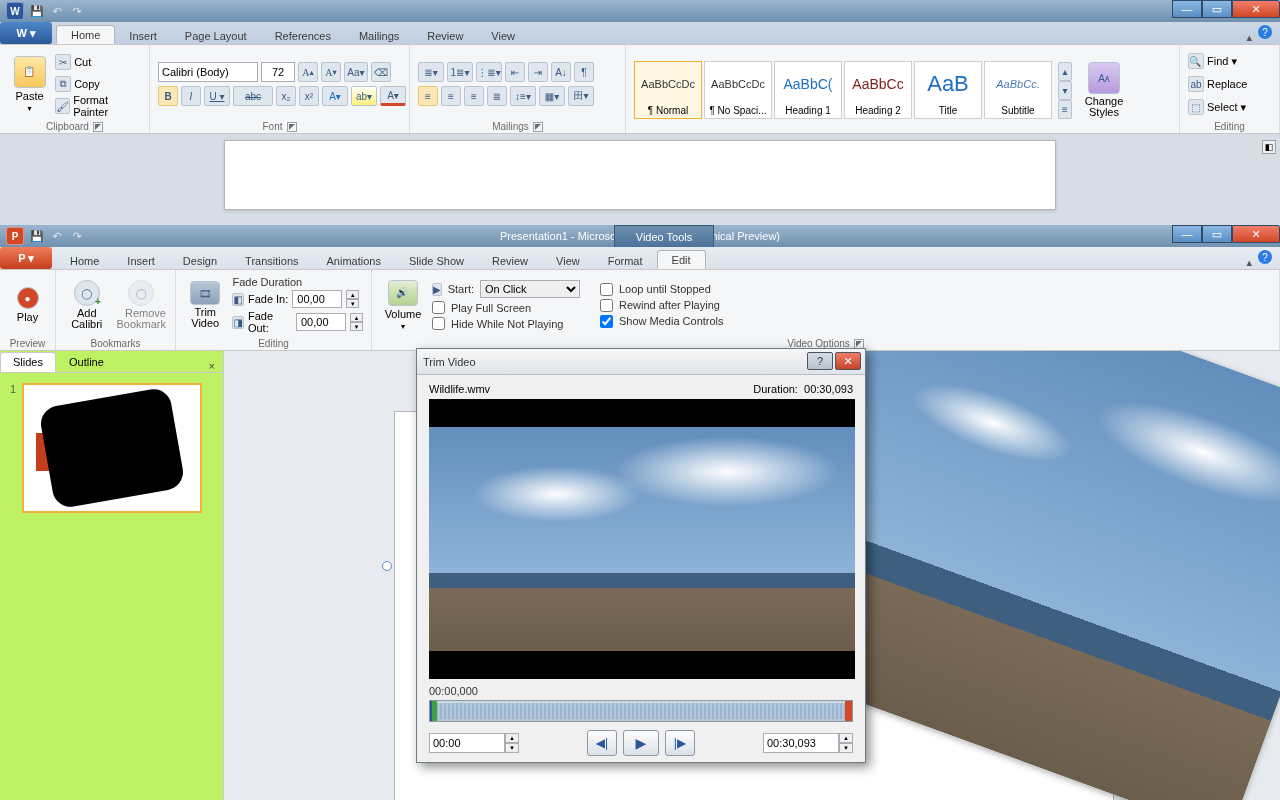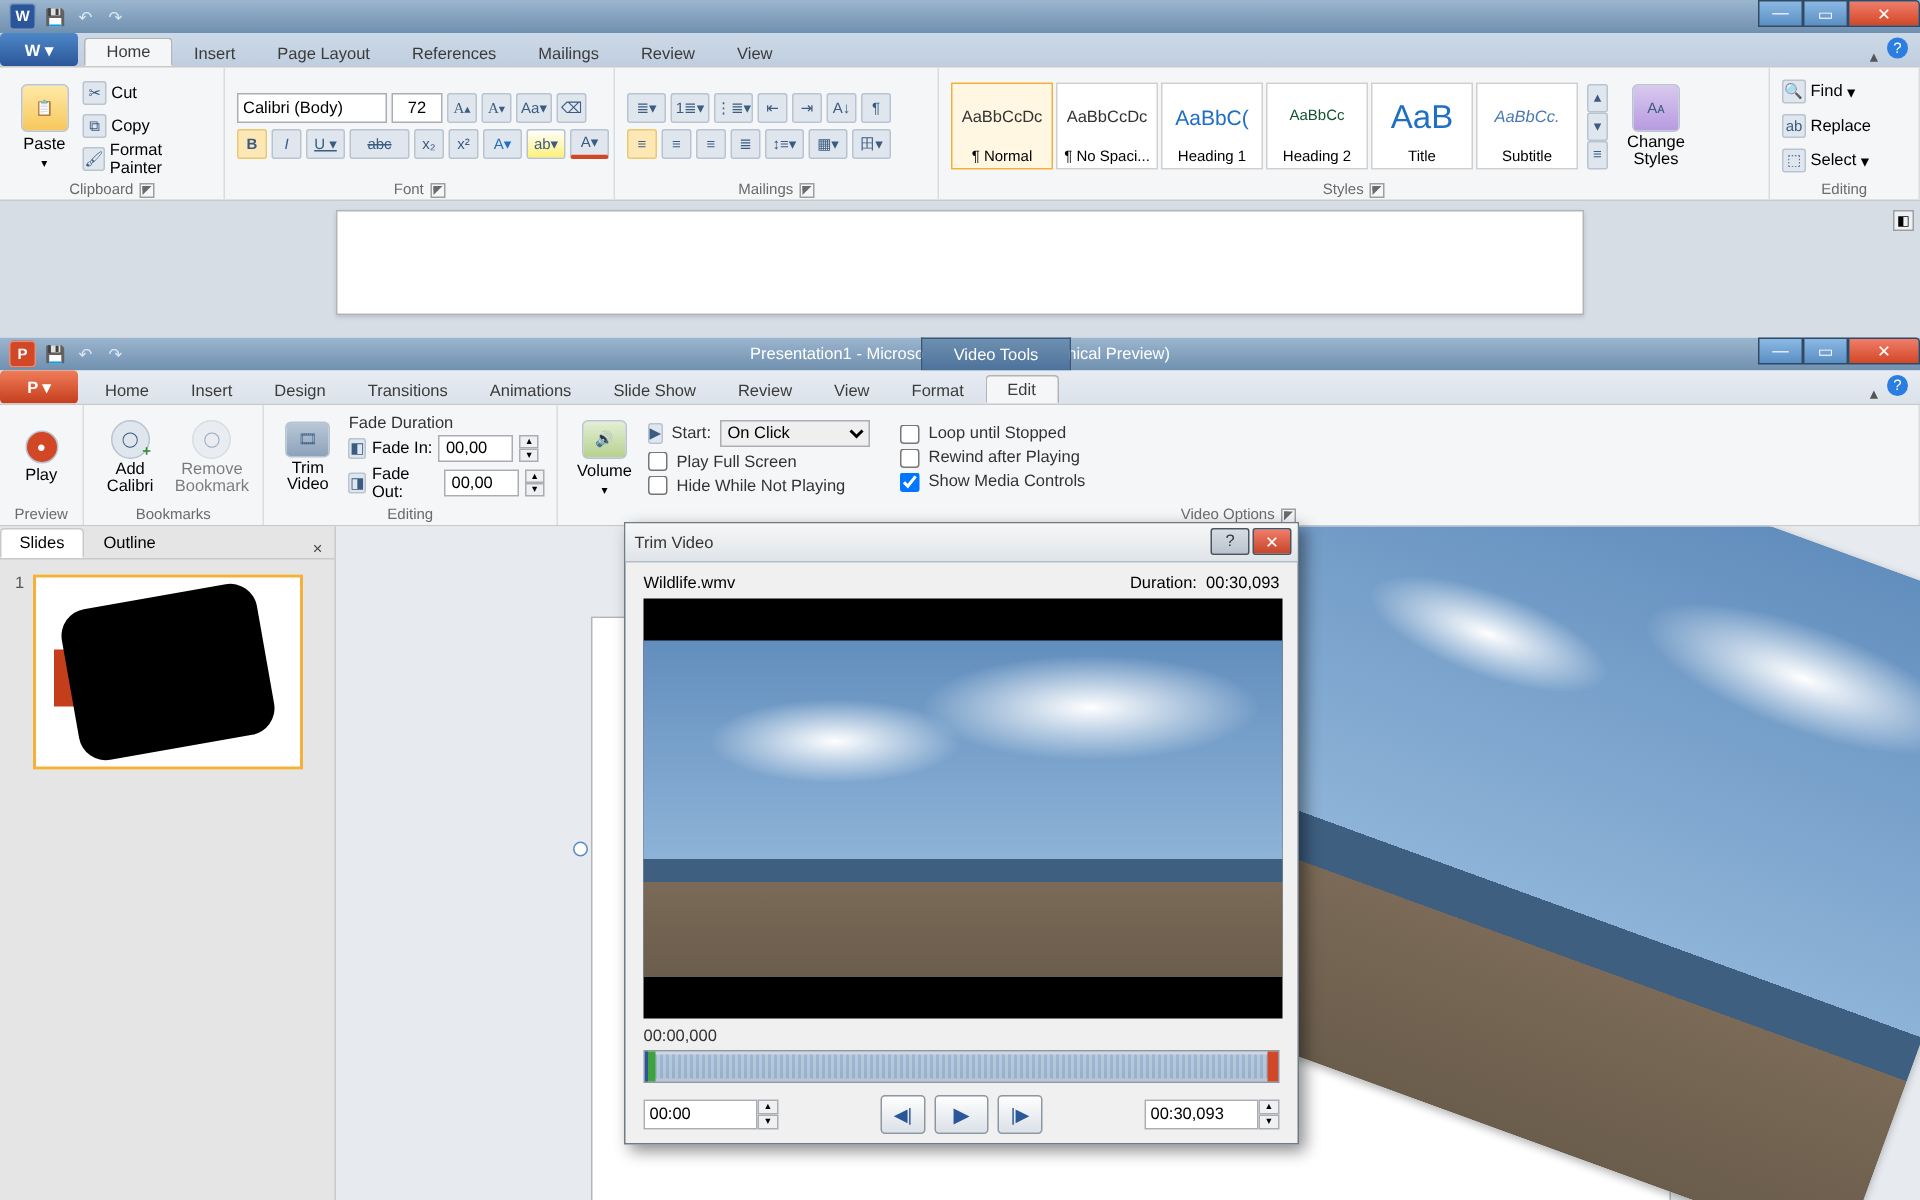--- a/index.html
+++ b/index.html
@@ -245,7 +245,7 @@
               <div>Heading 1</div>
             </div>
             <div class="style-item">
-              <div class="sample" style="font-size:10px;color:#14532d;font-style:normal;">AaBbCc</div>
+              <div class="sample" style="font-size:14px;color:#7f1d1d;font-style:normal;">AaBbCc</div>
               <div>Heading 2</div>
             </div>
             <div class="style-item">

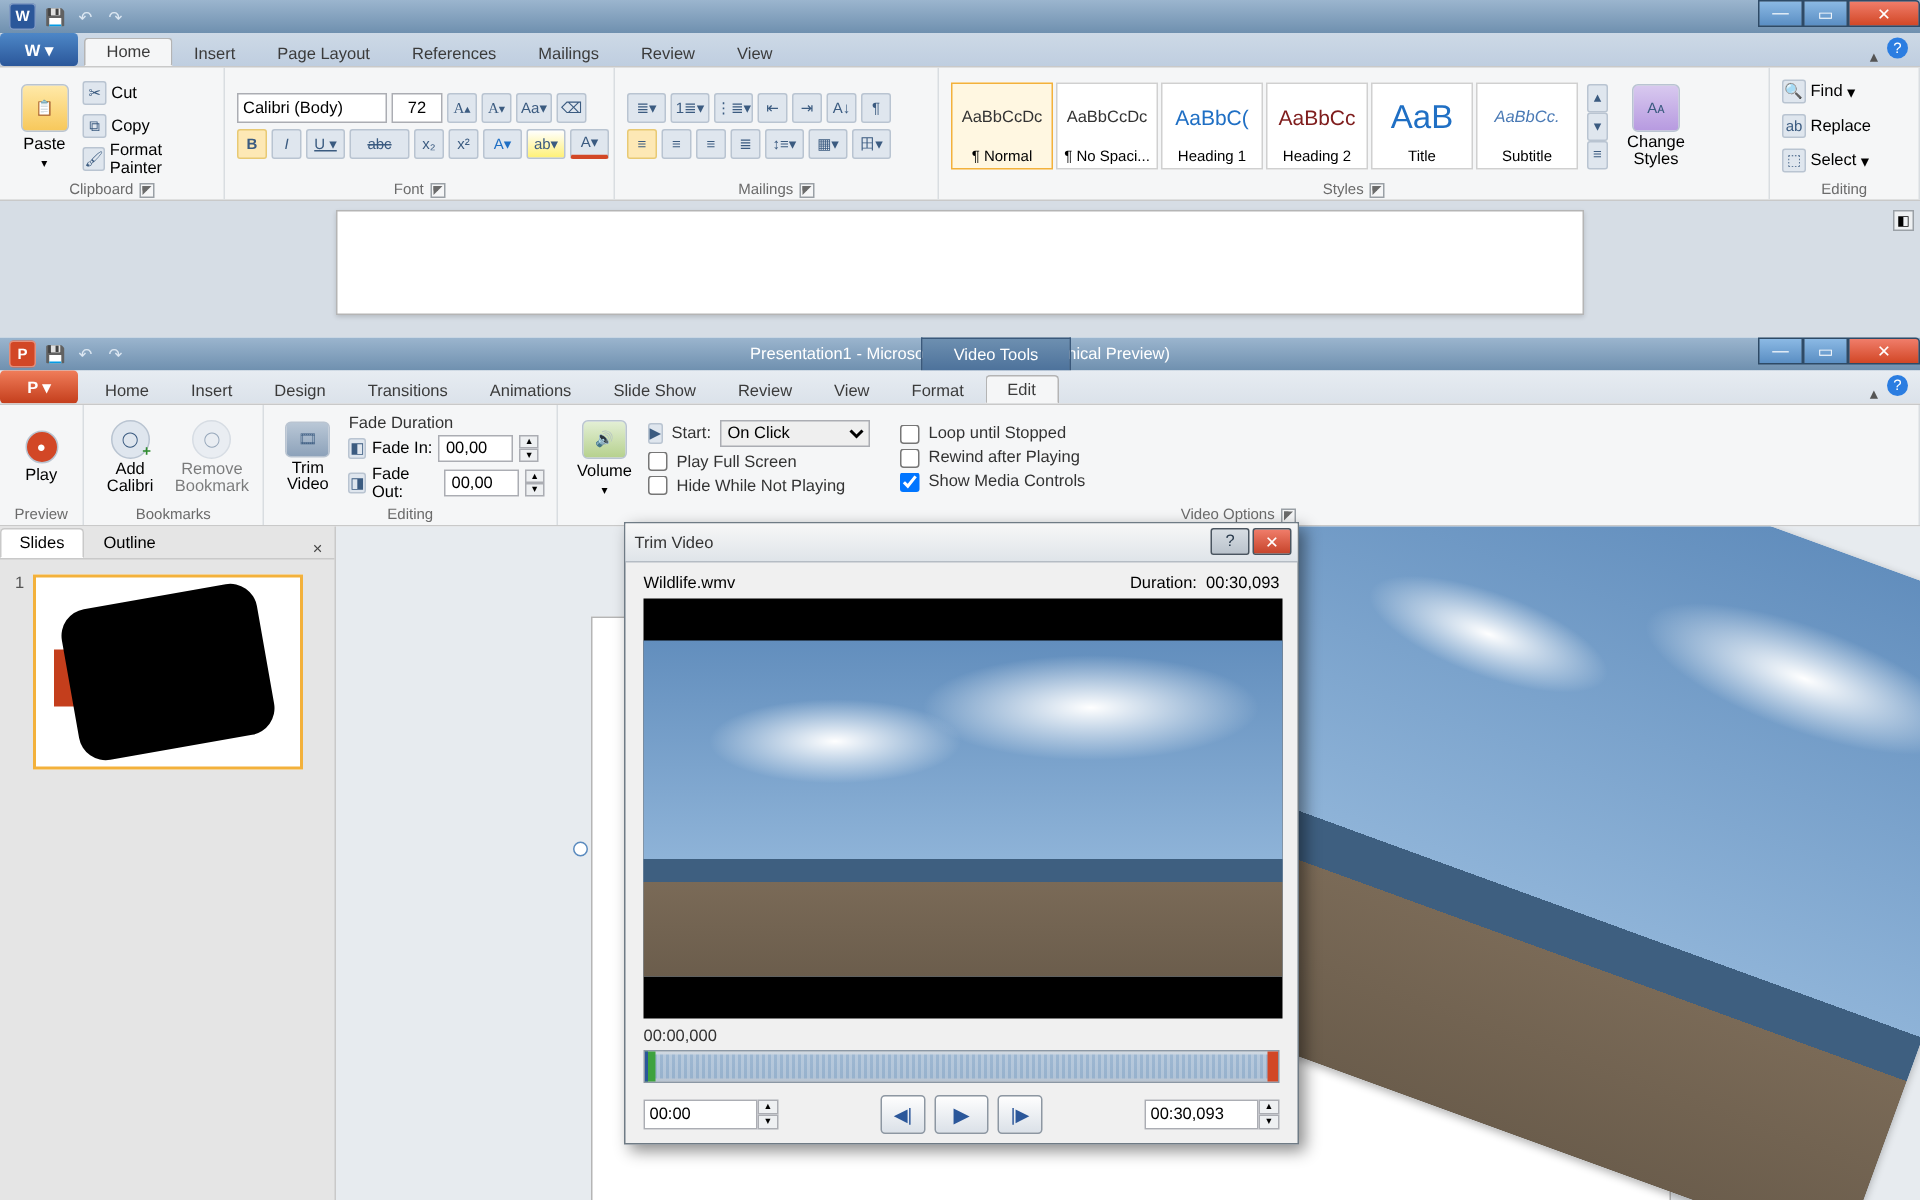--- a/index.html
+++ b/index.html
@@ -267,10 +267,6 @@
           <span style="text-align:center;line-height:11px;">Change Styles</span>
         </div>
       </div>
-      <div class="label">
-          <span>Styles</span>
-          <span class="dlaunch"></span>
-        </div>
     </div>
 
     <div class="group" style="width:100px;">

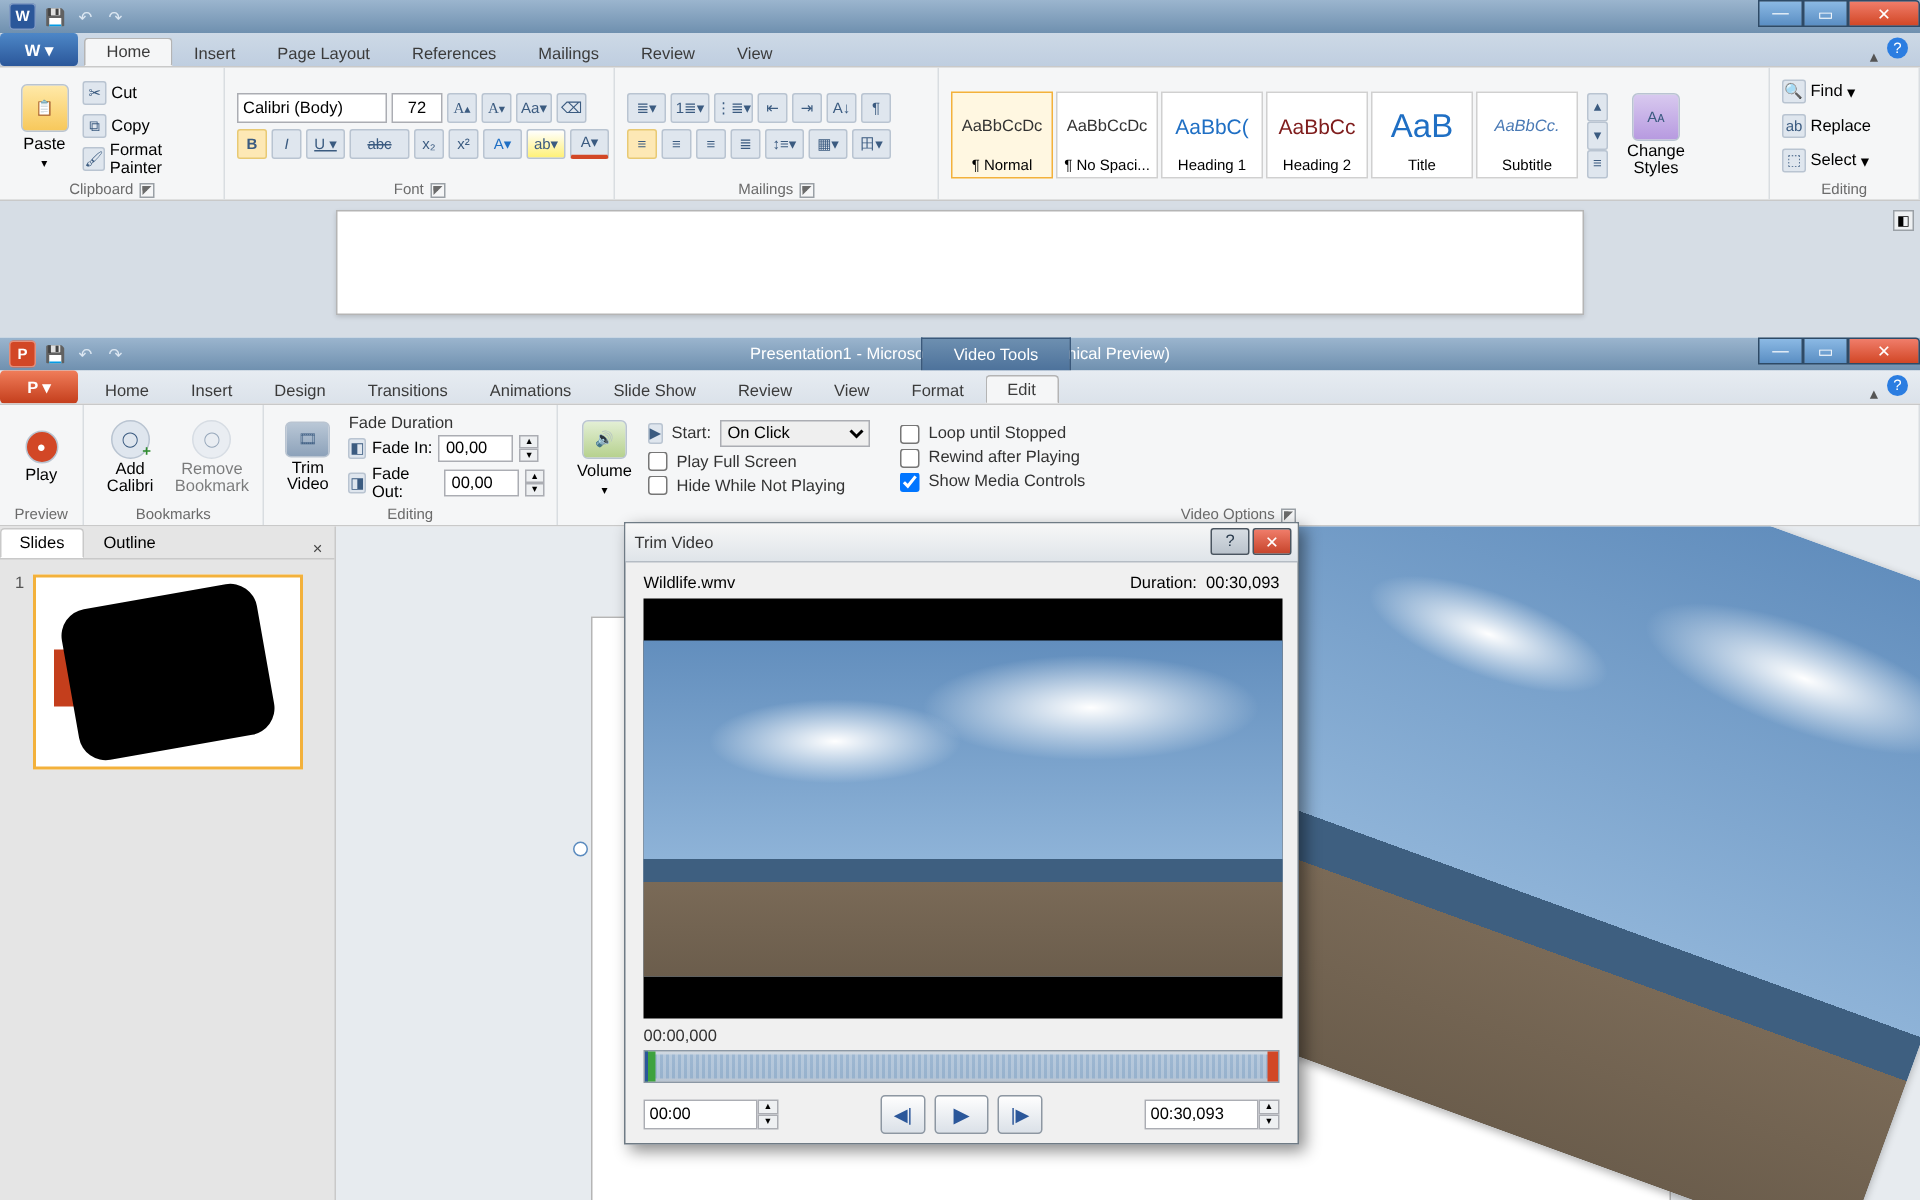--- a/index.html
+++ b/index.html
@@ -343,7 +343,7 @@
           </div>
         <div class="big-btn" style="height:58px;width:54px;opacity:.5;">
             <div class="ic" style="width:26px;height:26px;border-radius:50%;">◯</div>
-            <span style="text-align:center;line-height:11px;">Remove Bookmark</span>
+            <span style="text-align:right;line-height:11px;">Remove Bookmark</span>
           </div>
       </div>
       <div class="label">

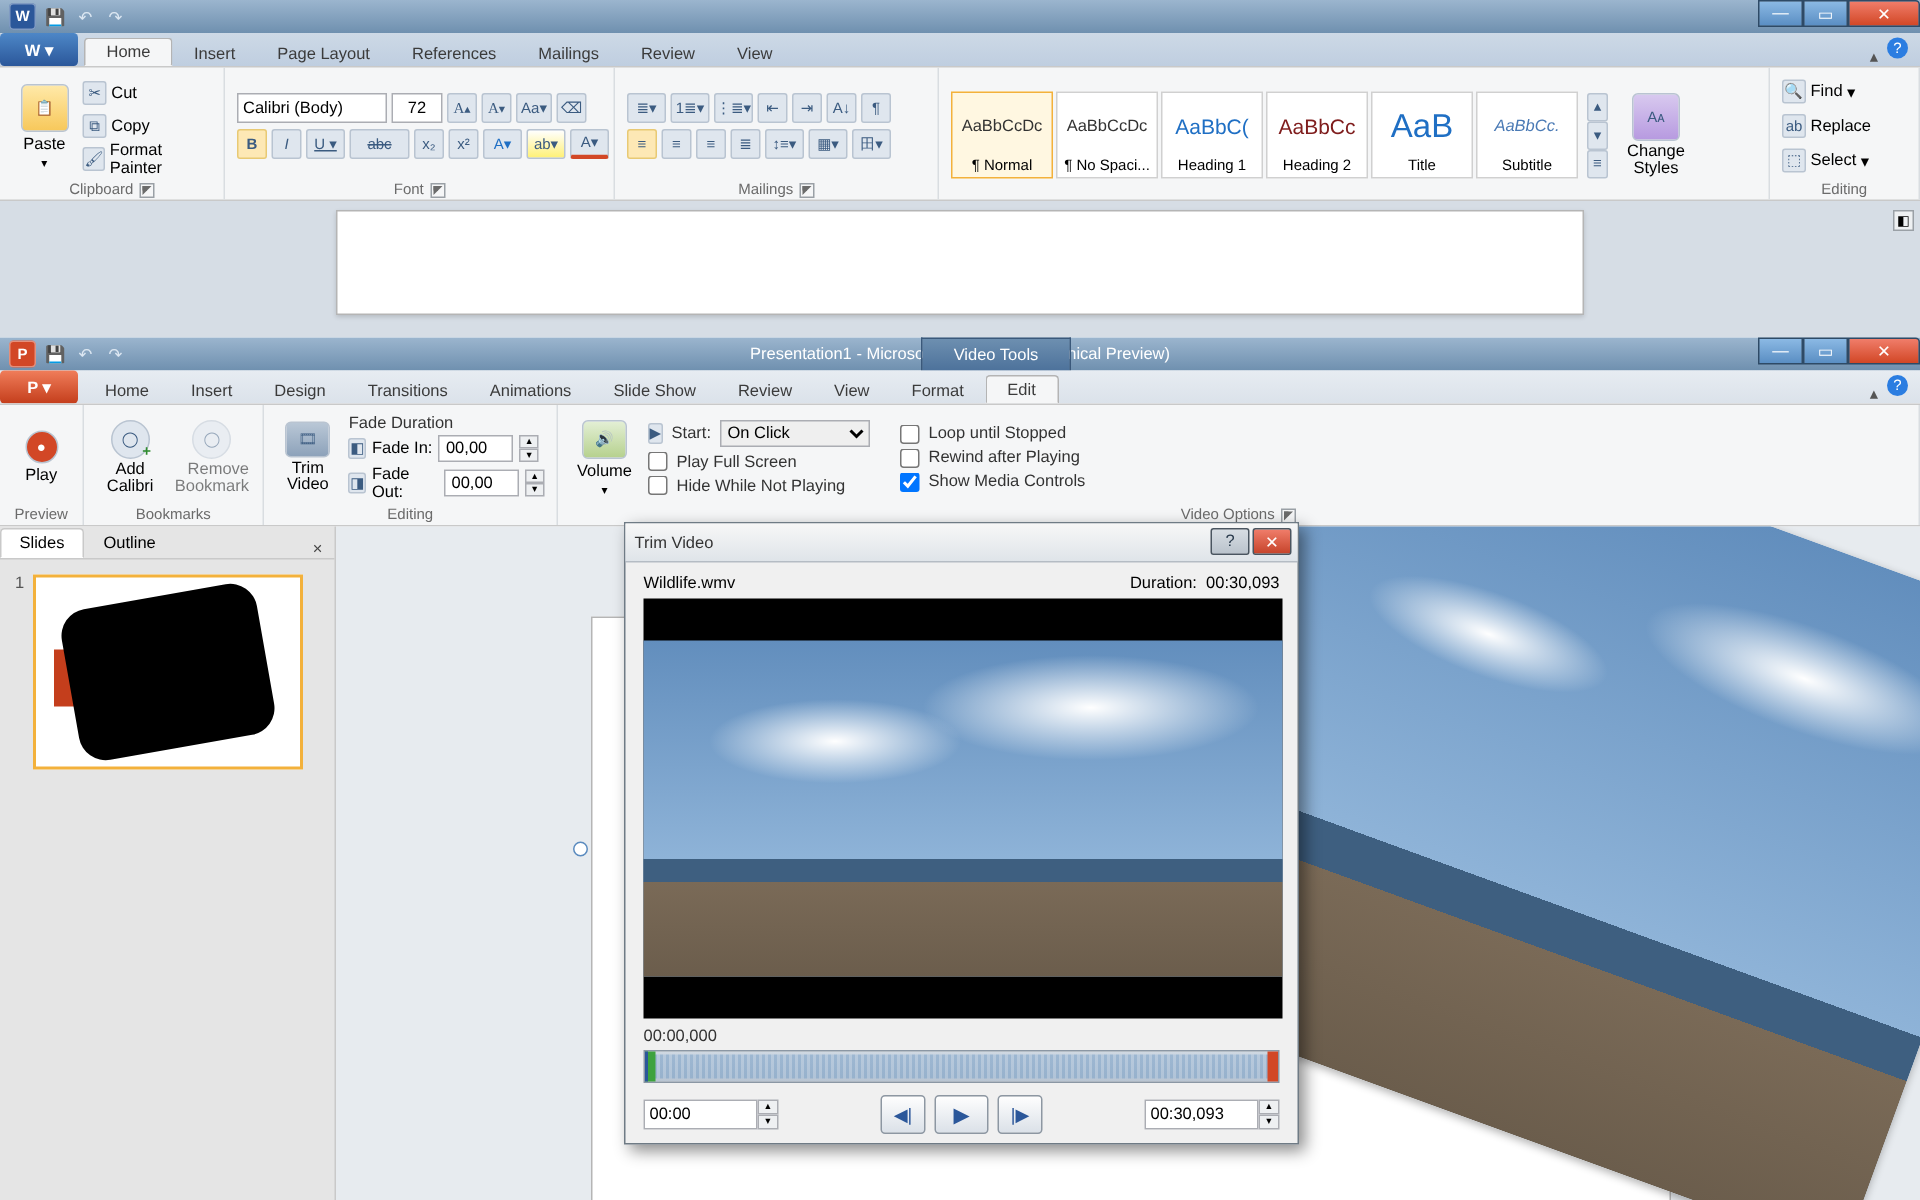--- a/index.html
+++ b/index.html
@@ -62,7 +62,7 @@
 .checks label { display:flex; align-items:center; gap:6px; font-size:11px; color:#333; }
 .checks input { width:13px; height:13px; }
 
-.slides-panel { position:absolute; left:0; top:126px; width:224px; bottom:0; background:#e5e5e5; border-right:1px solid #c9c9c9; }
+.slides-panel { position:absolute; left:0; top:126px; width:224px; bottom:0; background:#bef264; border-right:1px solid #c9c9c9; }
 .panel-tabs { display:flex; height:22px; font-size:11px; align-items:flex-end; border-bottom:1px solid #c9c9c9; }
 .panel-tabs .ptab { padding:3px 12px; border:1px solid transparent; }
 .panel-tabs .ptab.active { background:#fff; border:1px solid #c9c9c9; border-bottom-color:#fff; border-radius:3px 3px 0 0; }

